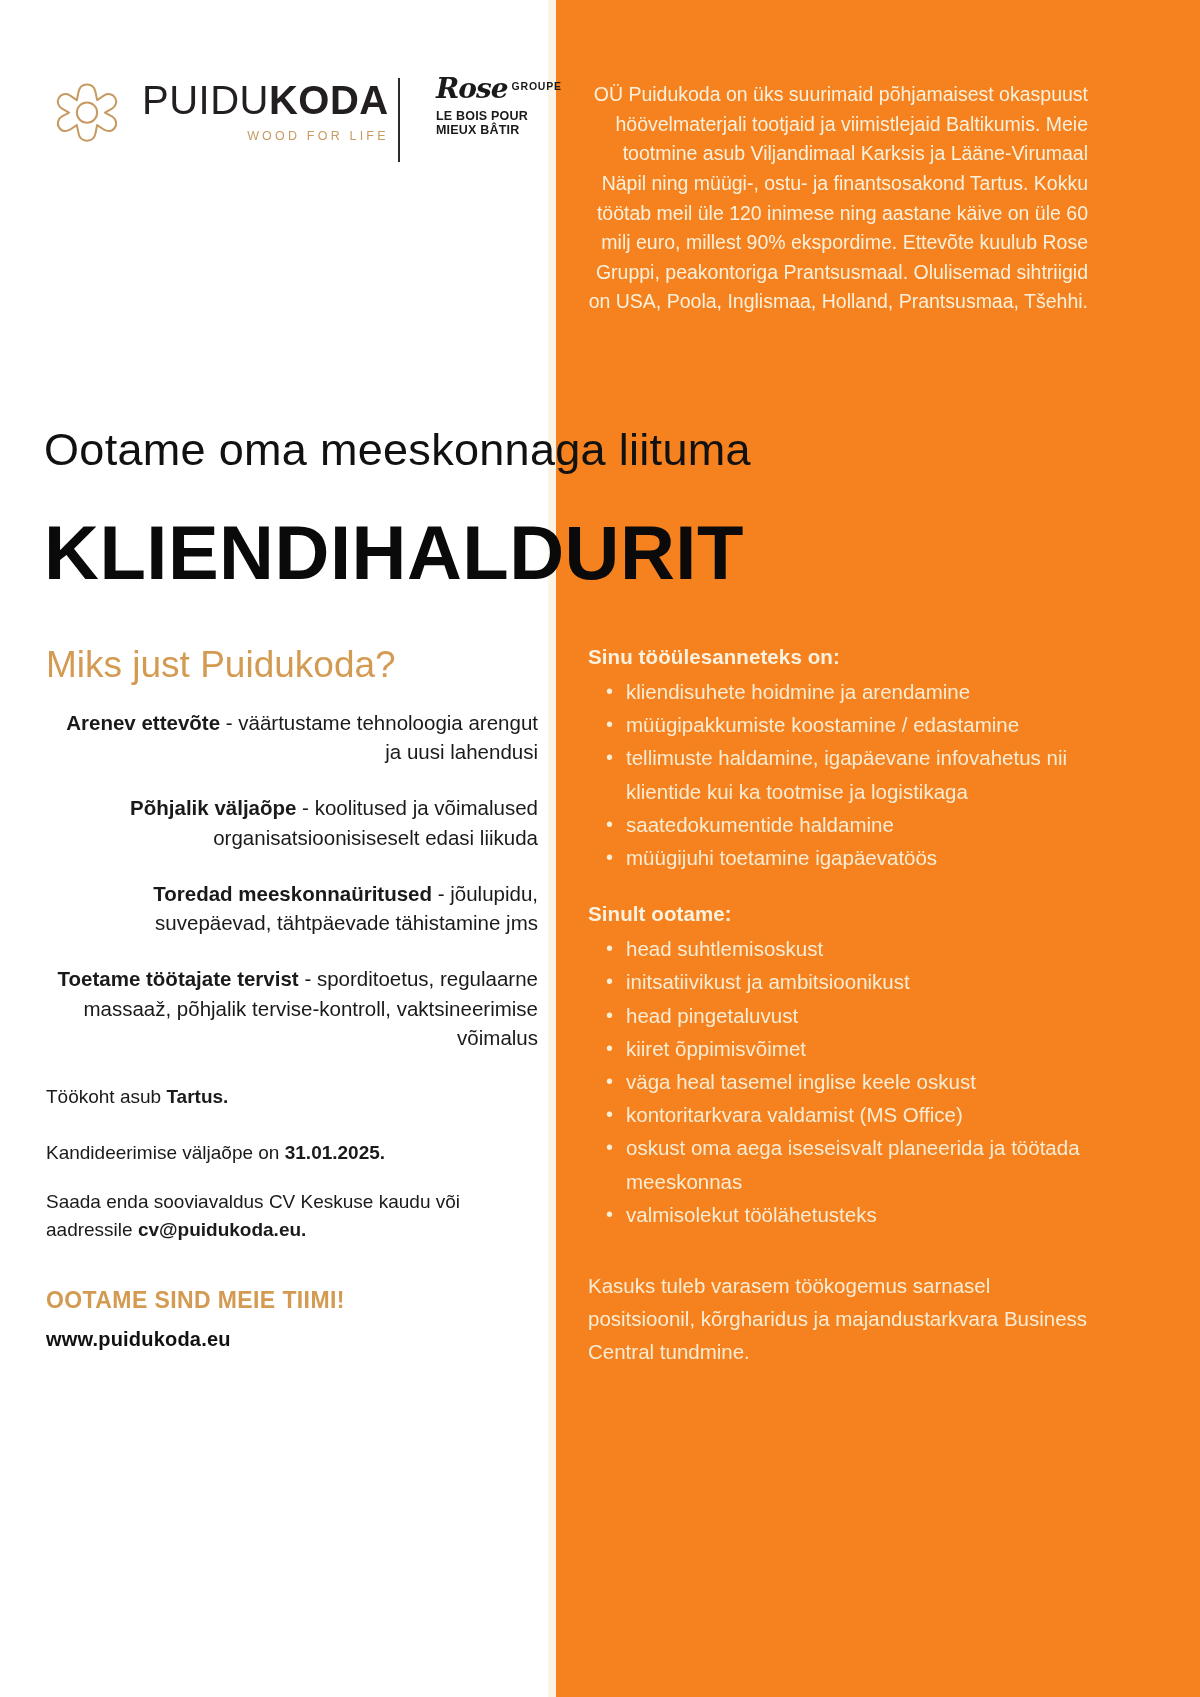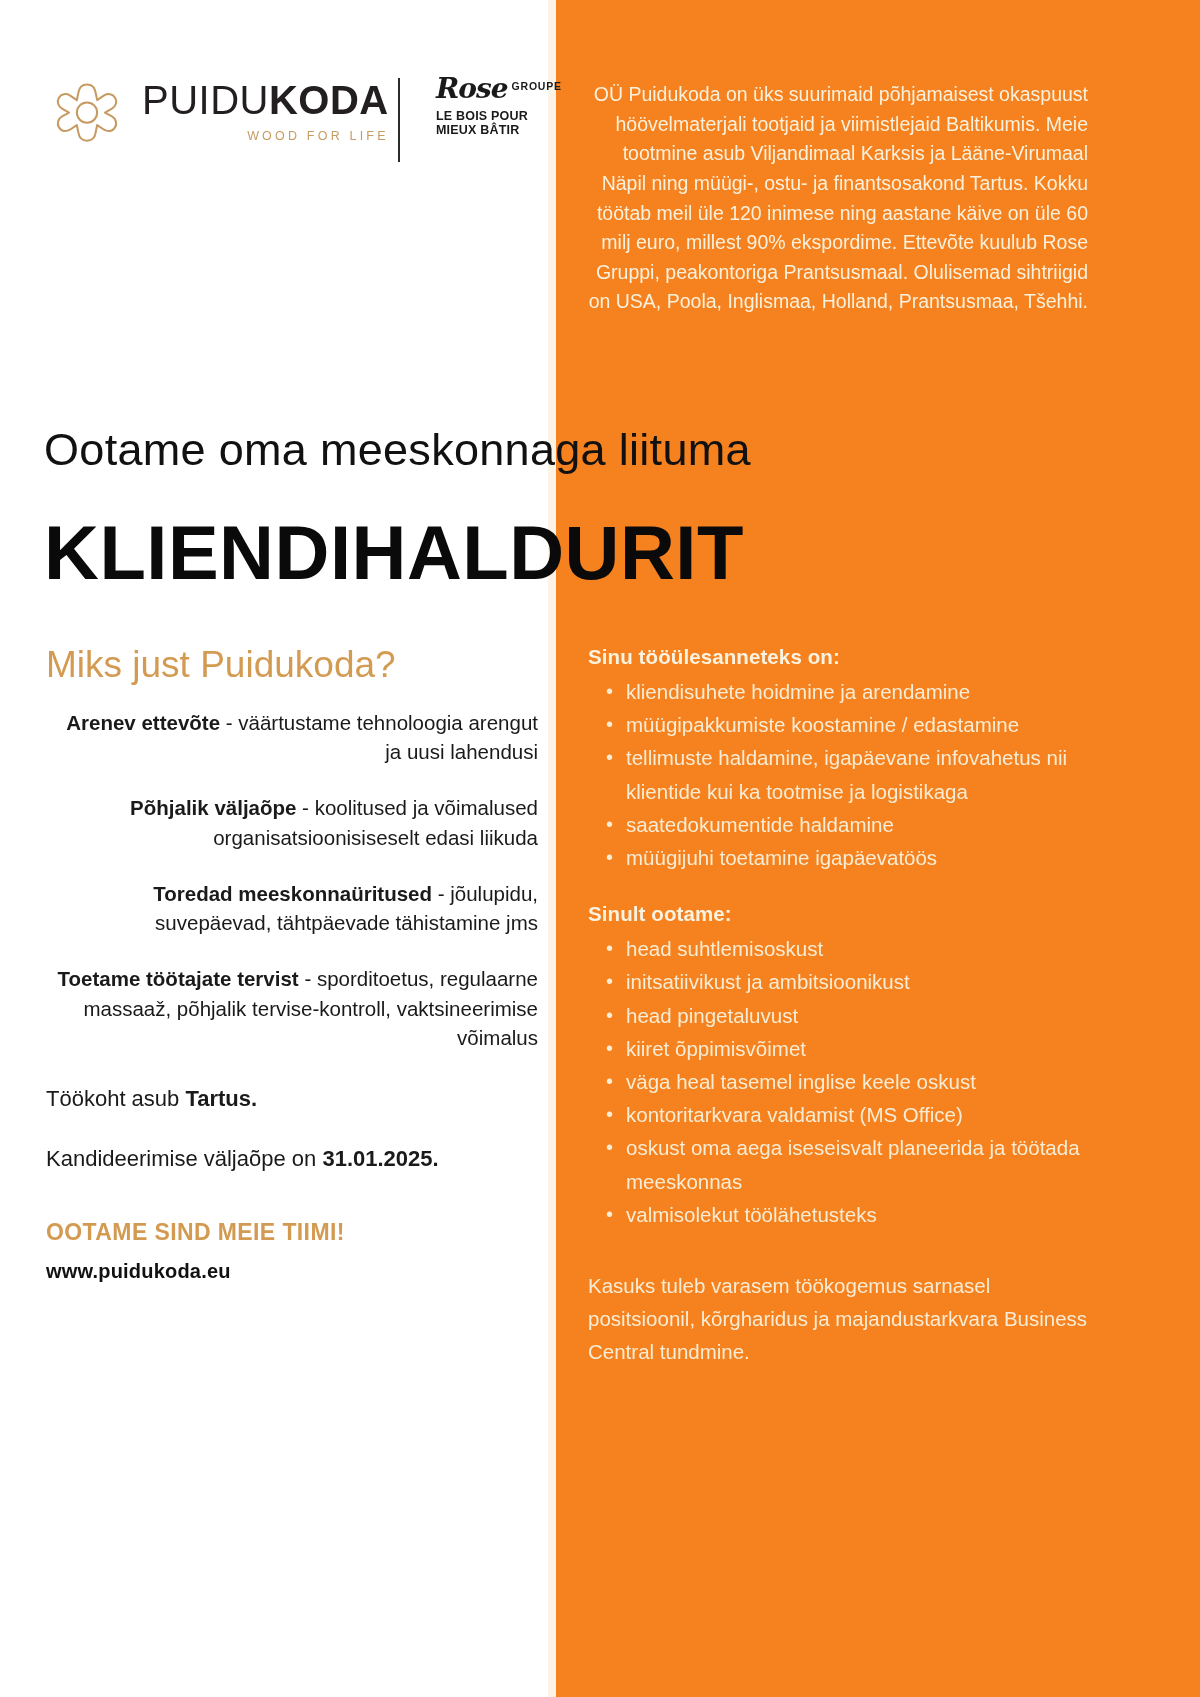--- a/index.html
+++ b/index.html
@@ -59,7 +59,7 @@
   }
   .benefit { font-size: 20.5px; line-height: 1.45; color: #1a1a1a; margin-bottom: 26px; text-align: right; }
   .benefit b { font-weight: 700; }
-  .plainline { font-size: 22px; line-height: 1.45; color: #1a1a1a; margin-bottom: 22px; }
+  .plainline { font-size: 19px; line-height: 1.45; color: #1a1a1a; margin-bottom: 22px; }
   .plainline b { font-weight: 700; }
   .cta-line { font-size: 23px; font-weight: 700; color: #D39A52; letter-spacing: 0.4px; margin-top: 44px; }
   .web-line { font-size: 20px; font-weight: 700; color: #111111; margin-top: 14px; letter-spacing: 0.2px; }

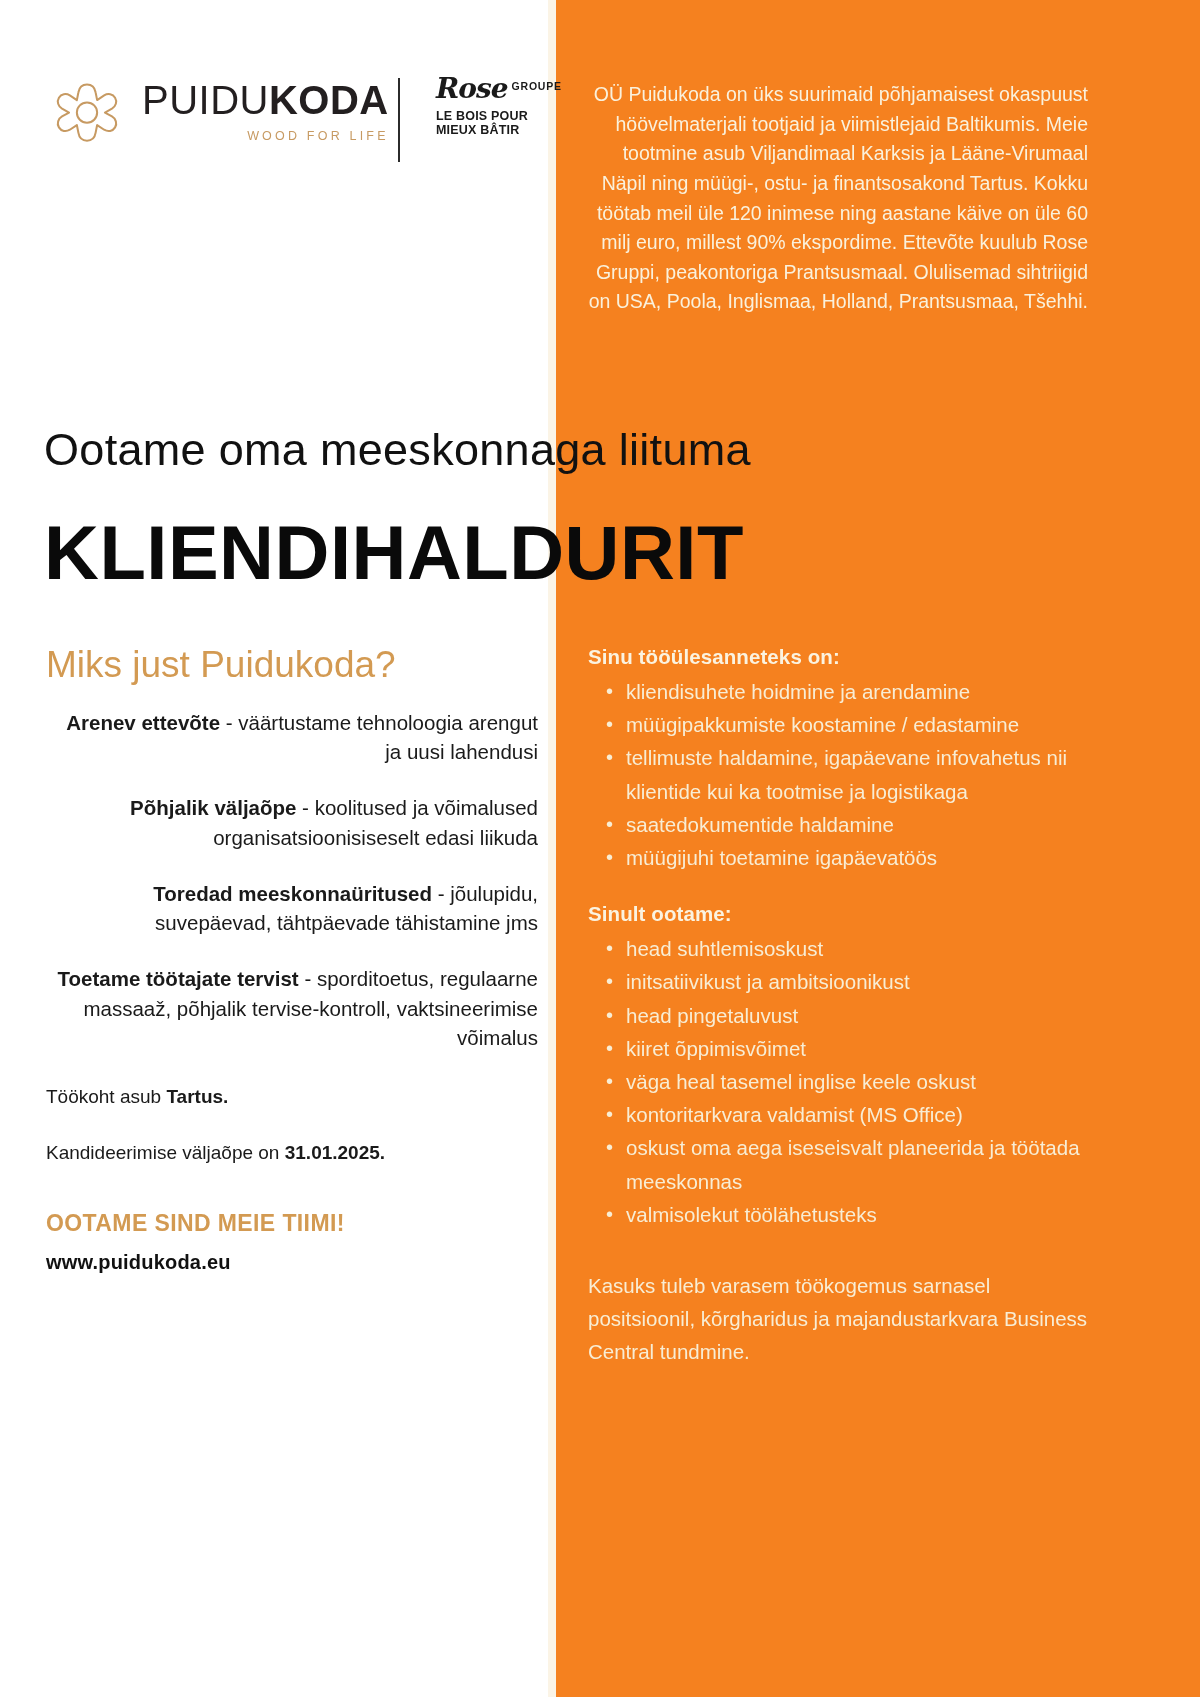--- a/index.html
+++ b/index.html
@@ -136,6 +136,7 @@
 
     <p class="plainline" style="margin-top:28px;"><span>Kandideerimise väljaõpe on </span><b>31.01.2025.</b></p>
 
+    <p class="plainline" style="margin-top:22px;"><span>Saada enda sooviavaldus CV Keskuse kaudu või aadressile </span><b>cv@puidukoda.eu.</b></p>
 
     <div class="cta-line">OOTAME SIND MEIE TIIMI!</div>
     <div class="web-line">www.puidukoda.eu</div>

